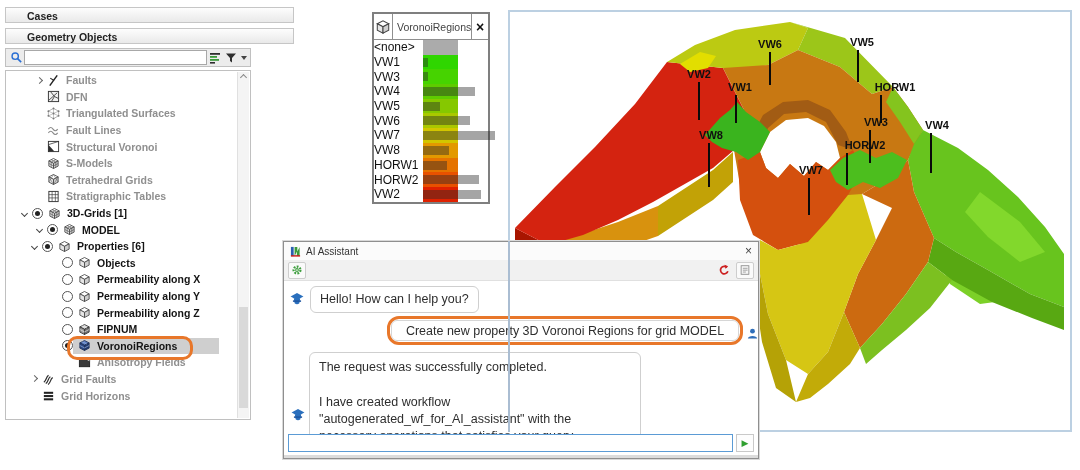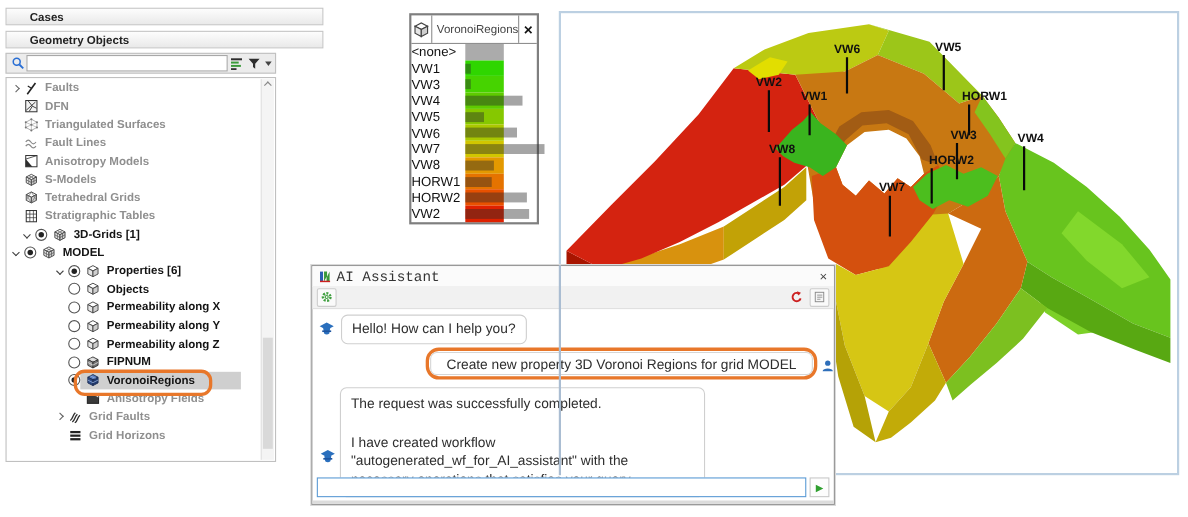--- a/index.html
+++ b/index.html
@@ -17,7 +17,7 @@
   #treebox{position:absolute;left:5px;top:70px;width:246px;height:350px;background:#fff;
         border:1px solid #c0c0c0;box-sizing:border-box;}
   .trow{height:16.6px;display:flex;align-items:center;position:relative;cursor:default;white-space:nowrap;}
-  .lv0{padding-left:10px}.lv1{}.lv2{padding-left:40px}.lv3{padding-left:55px}
+  .lv0{padding-left:10px}.lv1{padding-left:25px}.lv2{padding-left:40px}.lv3{padding-left:55px}
   .chev{width:15px;height:10px;display:inline-flex;align-items:center;justify-content:center;flex:0 0 auto;}
   .chev.r::before{content:"";width:4px;height:4px;border-right:1.4px solid #666;border-bottom:1.4px solid #666;transform:rotate(-45deg);}
   .chev.d::before{content:"";width:4px;height:4px;border-right:1.4px solid #444;border-bottom:1.4px solid #444;transform:rotate(45deg);}

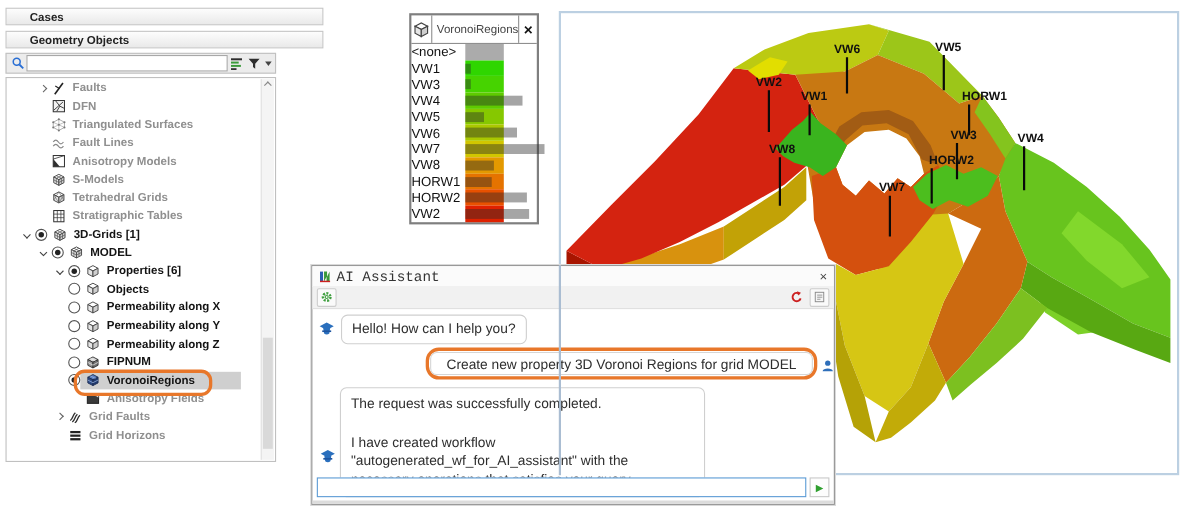--- a/index.html
+++ b/index.html
@@ -279,7 +279,7 @@
               <use href="#ic-structmodel"></use>
             </svg>
           </span>
-        <span class="tlabel g">Anisotropy Models</span>
+        <span class="tlabel g">Structural Voronoi</span>
       </div>
       <div class="trow lv1">
         <span class="chev"></span>

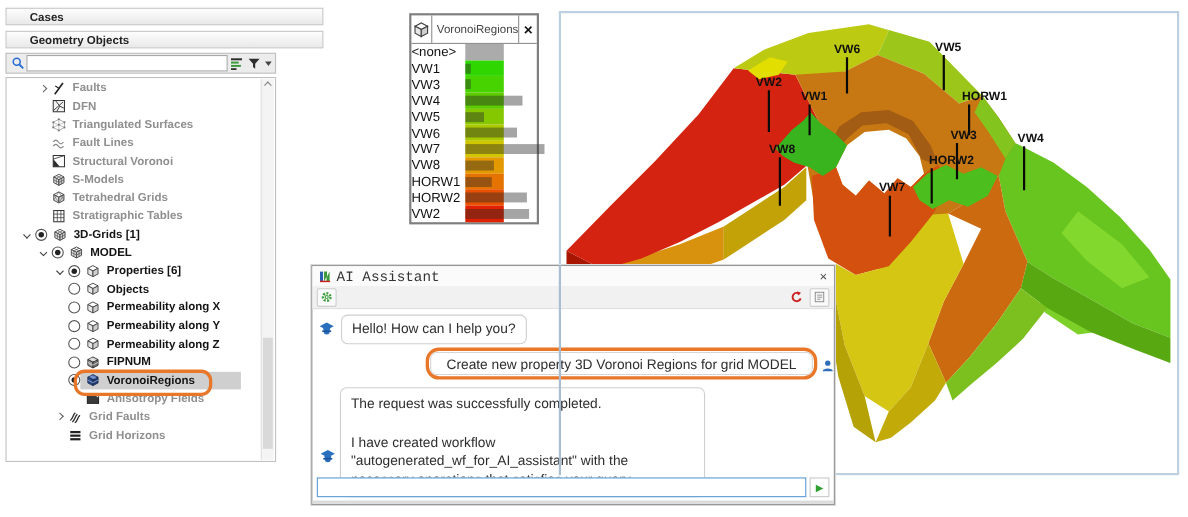--- a/index.html
+++ b/index.html
@@ -17,7 +17,7 @@
   #treebox{position:absolute;left:5px;top:70px;width:246px;height:350px;background:#fff;
         border:1px solid #c0c0c0;box-sizing:border-box;}
   .trow{height:16.6px;display:flex;align-items:center;position:relative;cursor:default;white-space:nowrap;}
-  .lv0{padding-left:10px}.lv1{padding-left:25px}.lv2{padding-left:40px}.lv3{padding-left:55px}
+  .lv0{padding-left:10px}.lv1{padding-left:25px}.lv2{padding-left:20px}.lv3{padding-left:55px}
   .chev{width:15px;height:10px;display:inline-flex;align-items:center;justify-content:center;flex:0 0 auto;}
   .chev.r::before{content:"";width:4px;height:4px;border-right:1.4px solid #666;border-bottom:1.4px solid #666;transform:rotate(-45deg);}
   .chev.d::before{content:"";width:4px;height:4px;border-right:1.4px solid #444;border-bottom:1.4px solid #444;transform:rotate(45deg);}

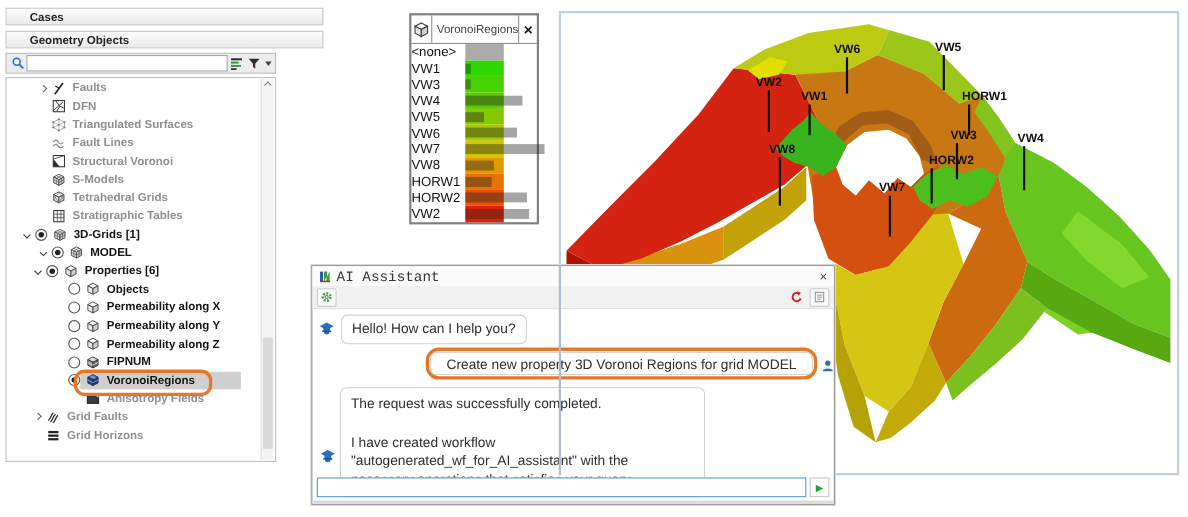--- a/index.html
+++ b/index.html
@@ -61,7 +61,7 @@
        border:1px solid #8f8f8f;box-shadow:0 0 0 1px #d9d9d9;box-sizing:border-box;z-index:30;}
   #dlg .tbar{position:absolute;left:0;top:0;right:0;height:18px;background:#fbfbfb;border-bottom:1px solid #e4e4e4;
        display:flex;align-items:center;padding:0 6px;}
-  #dlg .tbar .ttl{font-size:13px;color:#333;margin-left:5px;flex:1;font-family:Liberation Mono, monospace;}
+  #dlg .tbar .ttl{font-size:10px;color:#333;margin-left:5px;flex:1;}
   #dlg .tbar .x{font-size:12px;color:#444;cursor:pointer;line-height:10px;}
   #dlg .toolbar{position:absolute;left:0;top:18px;right:0;height:20px;background:#f1f1f1;border-bottom:1px solid #e0e0e0;
        display:flex;align-items:center;padding:0 4px;}

